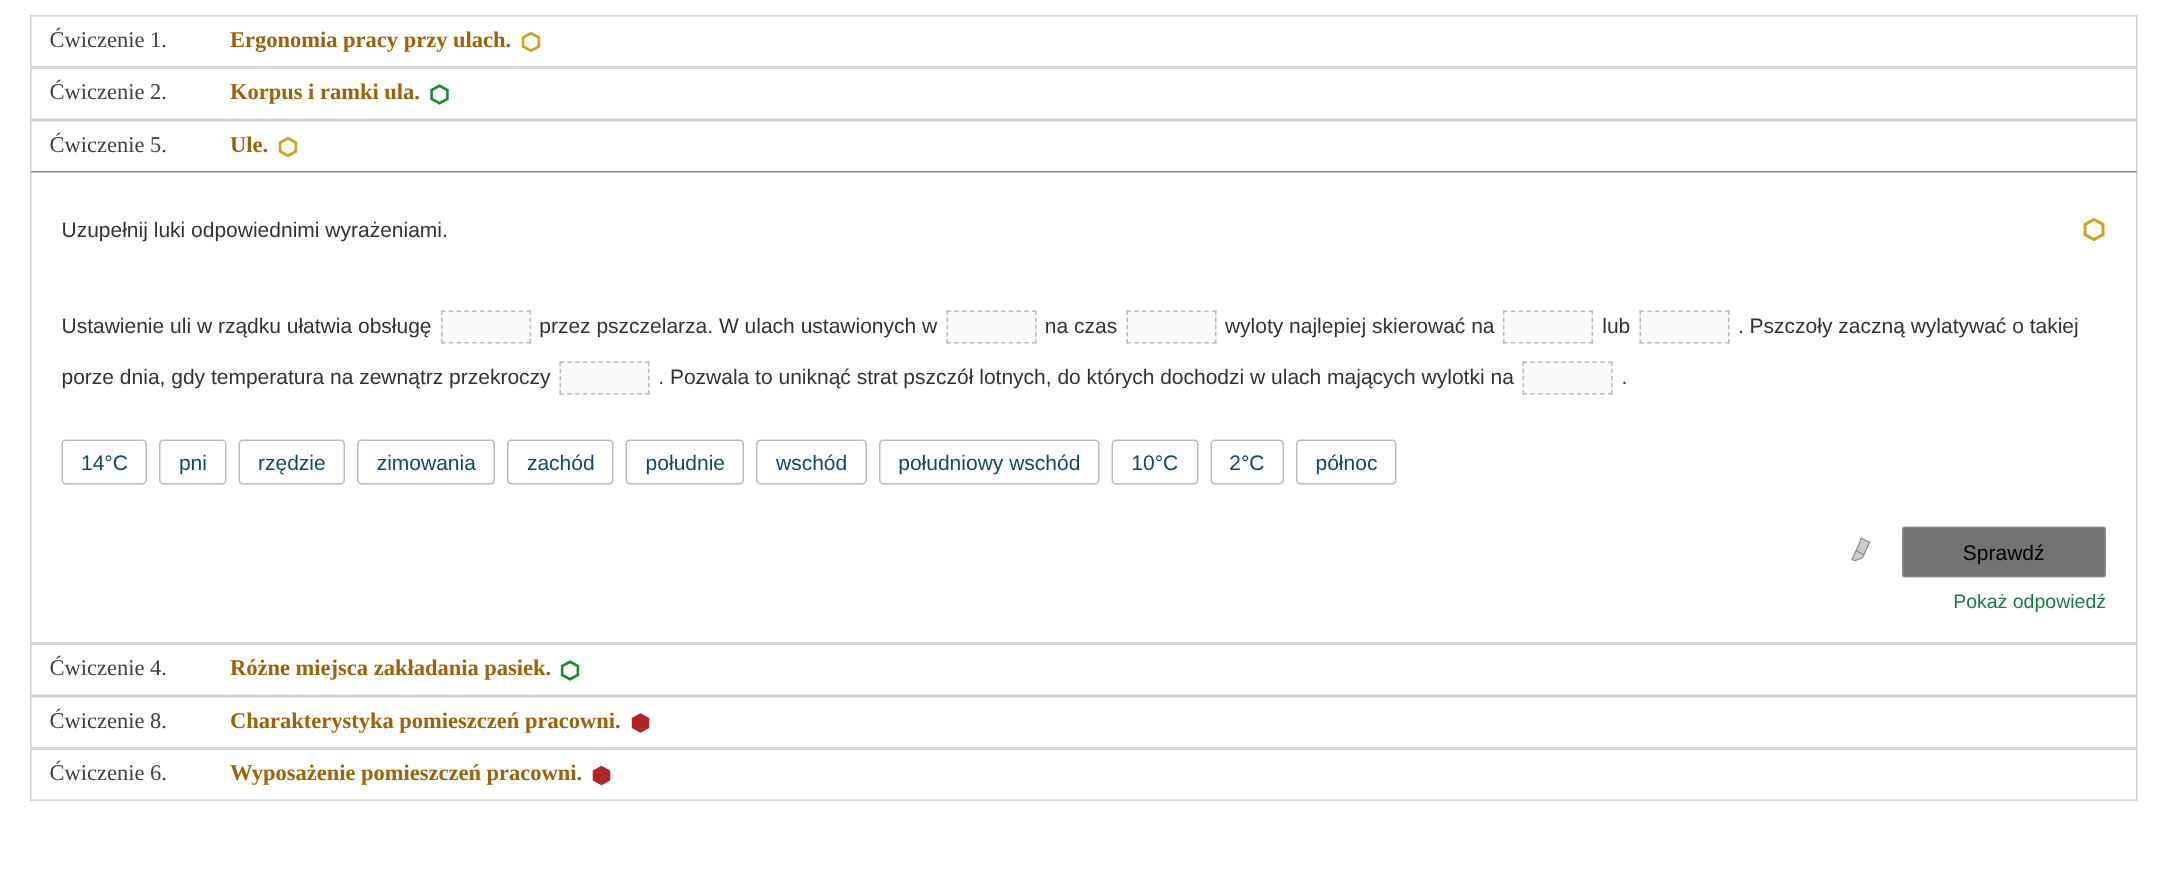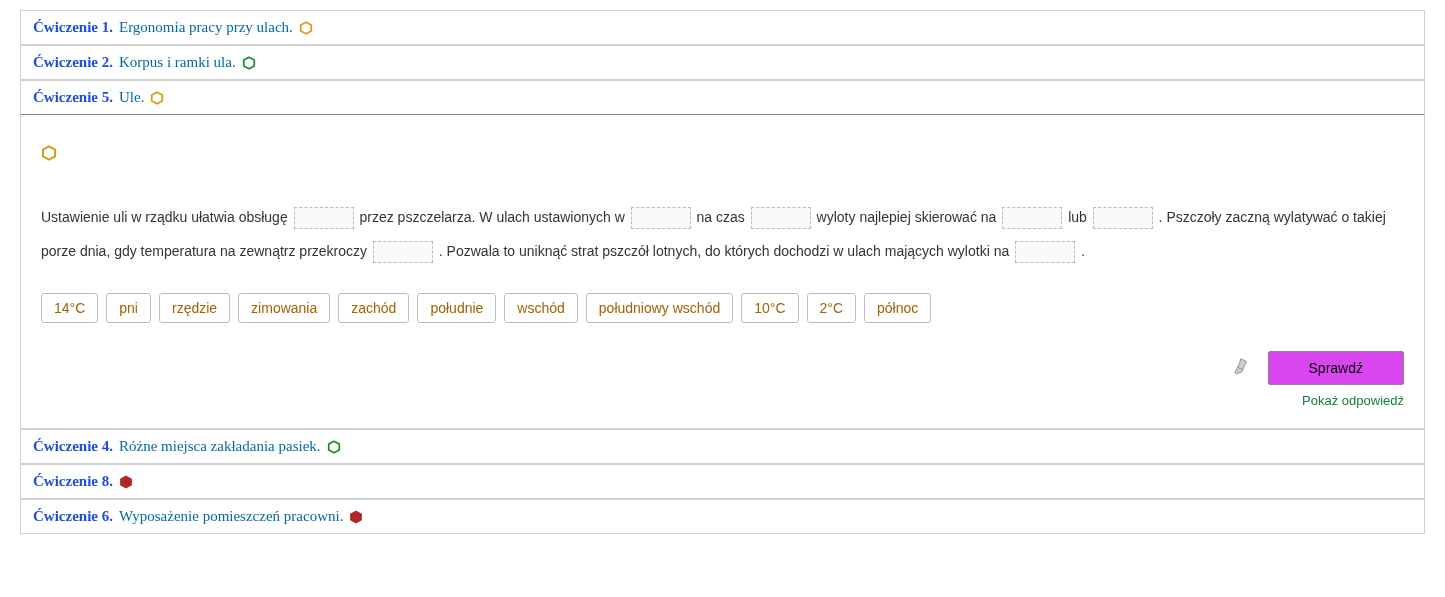--- a/index.html
+++ b/index.html
@@ -24,8 +24,8 @@
     border-bottom: 1px solid #888;
   }
   .exercise-label {
-    font-weight: bold;
-    color: #1d4ed8;
+    font-weight: normal;
+    color: #404040;
   }
   .exercise-title {
     font-weight: normal;

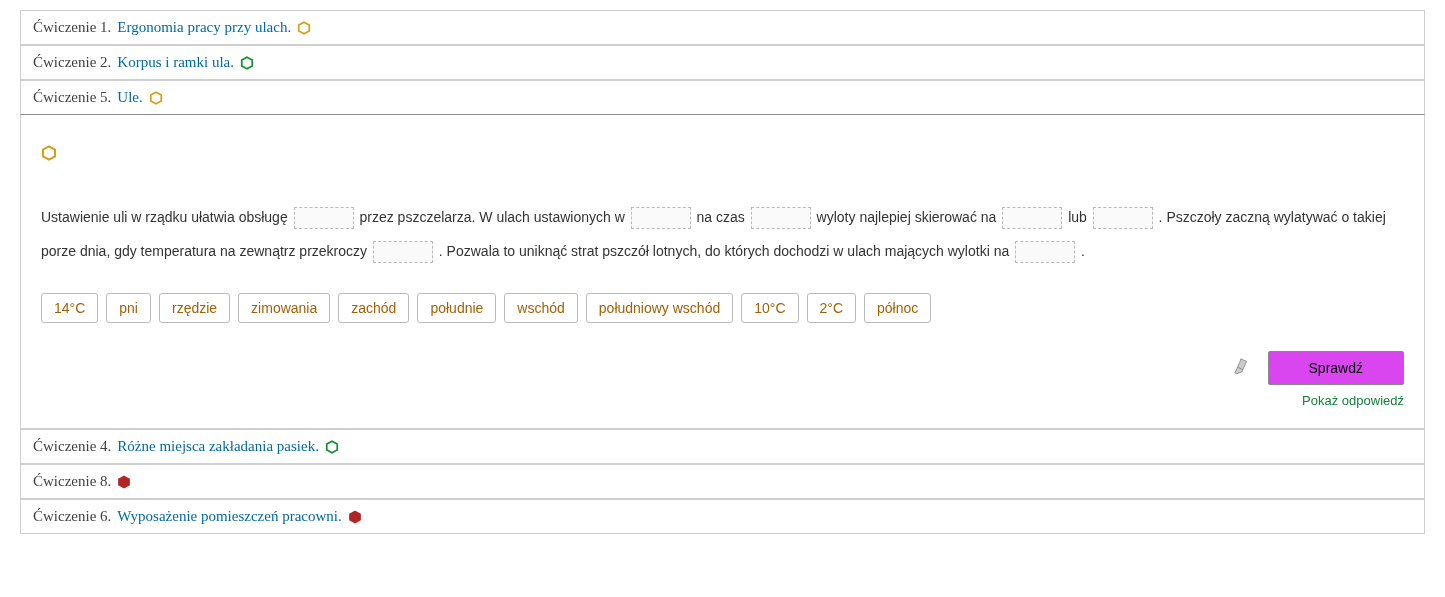--- a/index.html
+++ b/index.html
@@ -28,8 +28,9 @@
     color: #404040;
   }
   .exercise-title {
-    font-weight: normal;
-    color: #0369a1;
+    font-weight: bold;
+    color: #a16207;
+    margin-left: 36px;
   }
   .hex-icon {
     width: 14px;

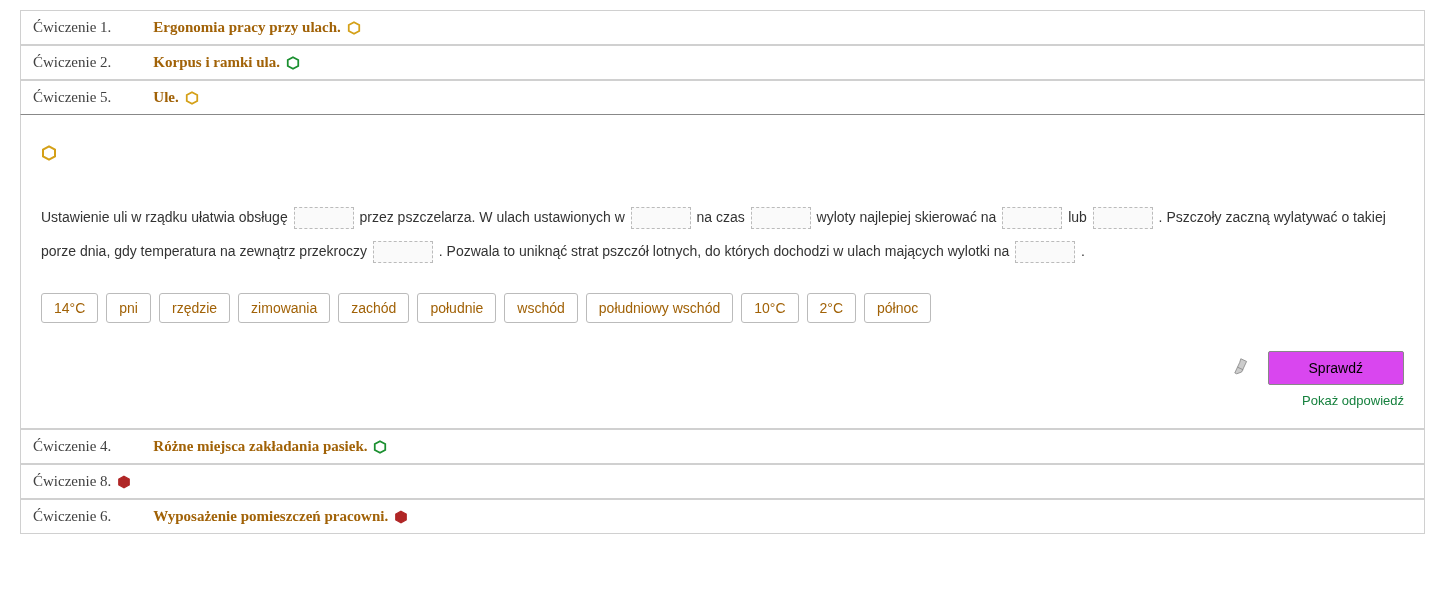--- a/index.html
+++ b/index.html
@@ -161,6 +161,7 @@
 
 <div class="exercise-body">
   <div class="instruction-row">
+    <div class="instruction">Uzupełnij luki odpowiednimi wyrażeniami.</div>
     <span class="hex-icon body-hex">
       <svg width="16" height="16" viewBox="0 0 24 24">
           <polygon points="12,2 21,7 21,17 12,22 3,17 3,7" fill="none" stroke="#d4a017" stroke-width="3"></polygon>

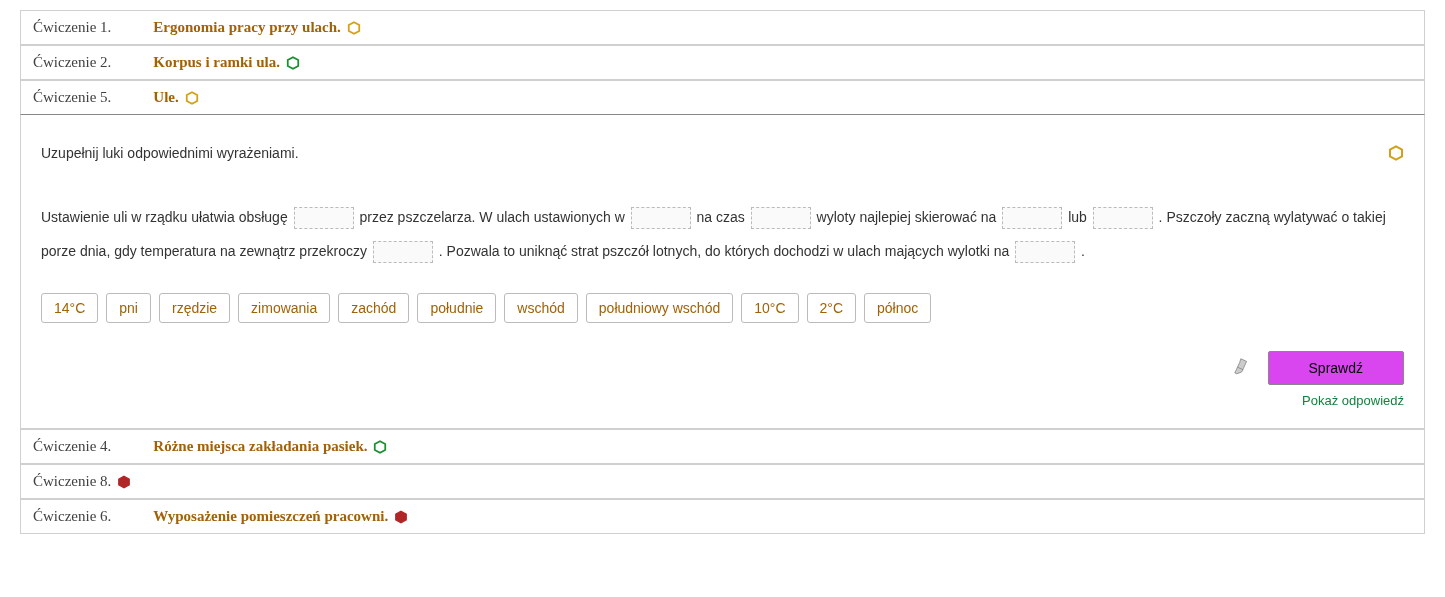--- a/index.html
+++ b/index.html
@@ -89,7 +89,7 @@
     border-radius: 3px;
     padding: 6px 12px;
     font-size: 14px;
-    color: #a16207;
+    color: #0c4a6e;
     cursor: grab;
     background: #fff;
   }

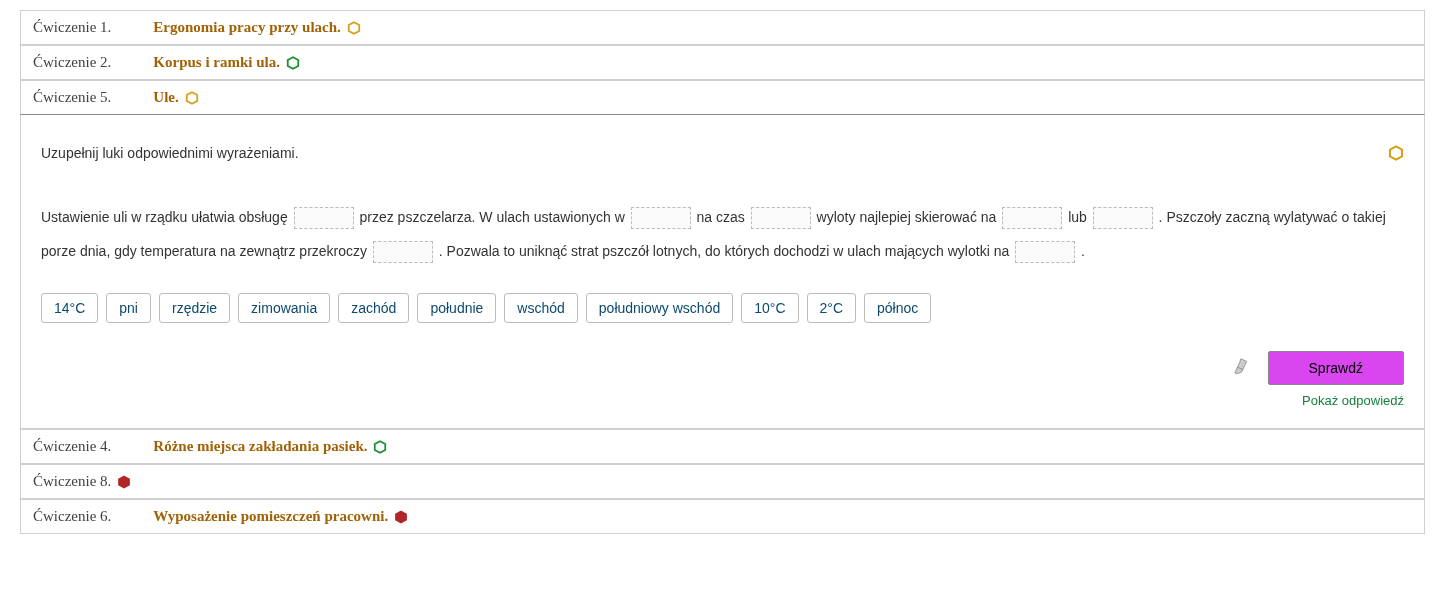--- a/index.html
+++ b/index.html
@@ -112,7 +112,7 @@
   }
   .check-btn {
     border: 1px solid #888;
-    background: #d946ef;
+    background: #737373;
     padding: 8px 40px;
     font-size: 14px;
     cursor:pointer;

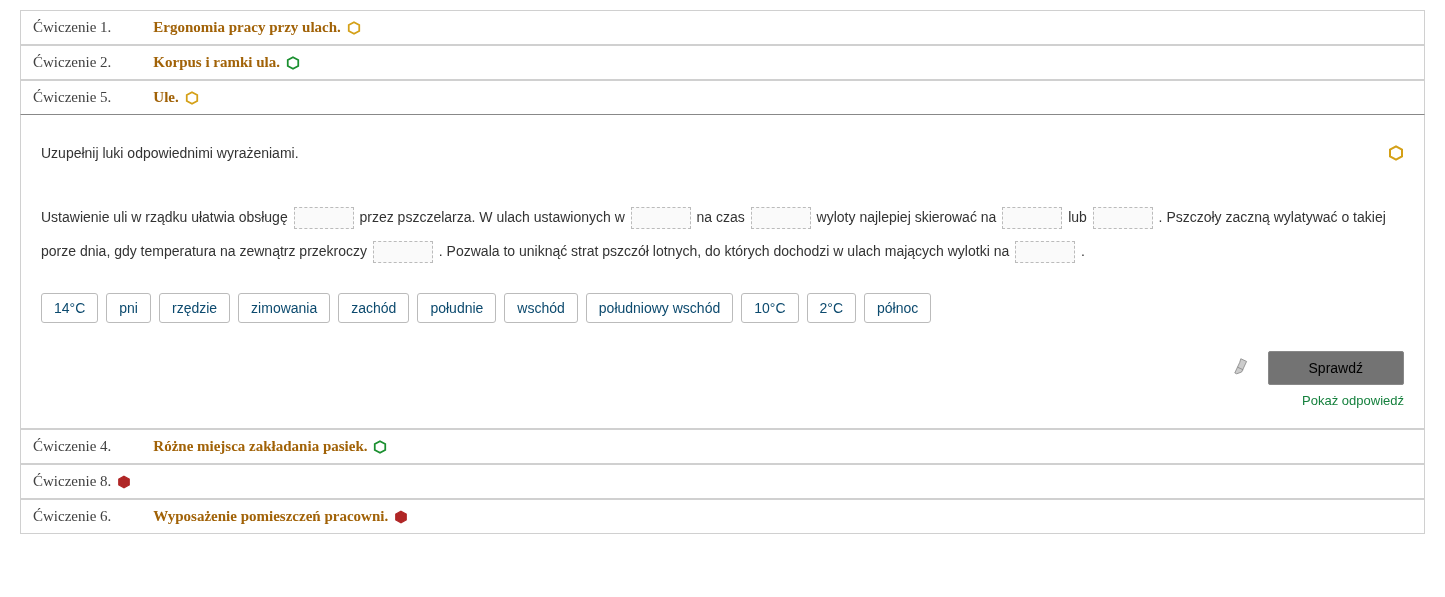--- a/index.html
+++ b/index.html
@@ -227,6 +227,7 @@
 
 <div class="exercise-header">
   <span class="exercise-label">Ćwiczenie 8.</span>
+  <span class="exercise-title">Charakterystyka pomieszczeń pracowni.</span>
   <span class="hex-icon">
     <svg width="14" height="14" viewBox="0 0 24 24">
         <polygon points="12,2 21,7 21,17 12,22 3,17 3,7" fill="#b02626" stroke="#b02626" stroke-width="2"></polygon>

